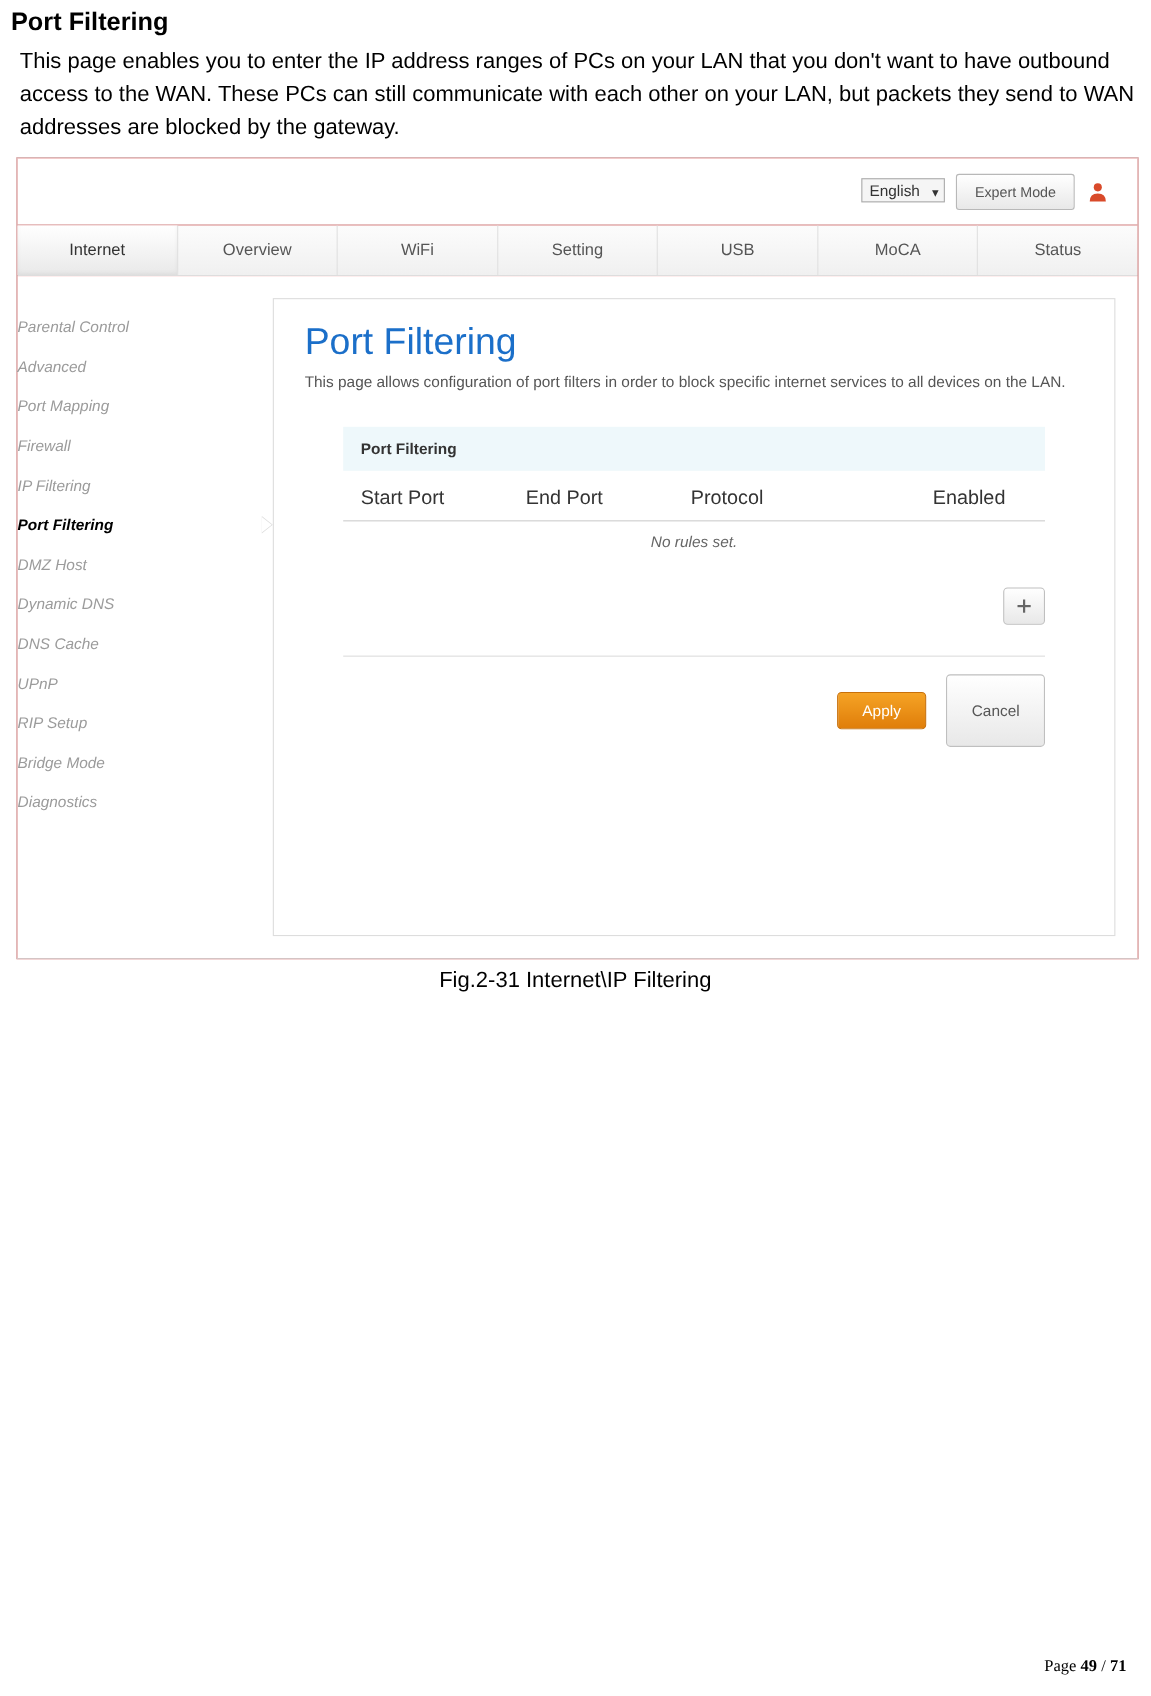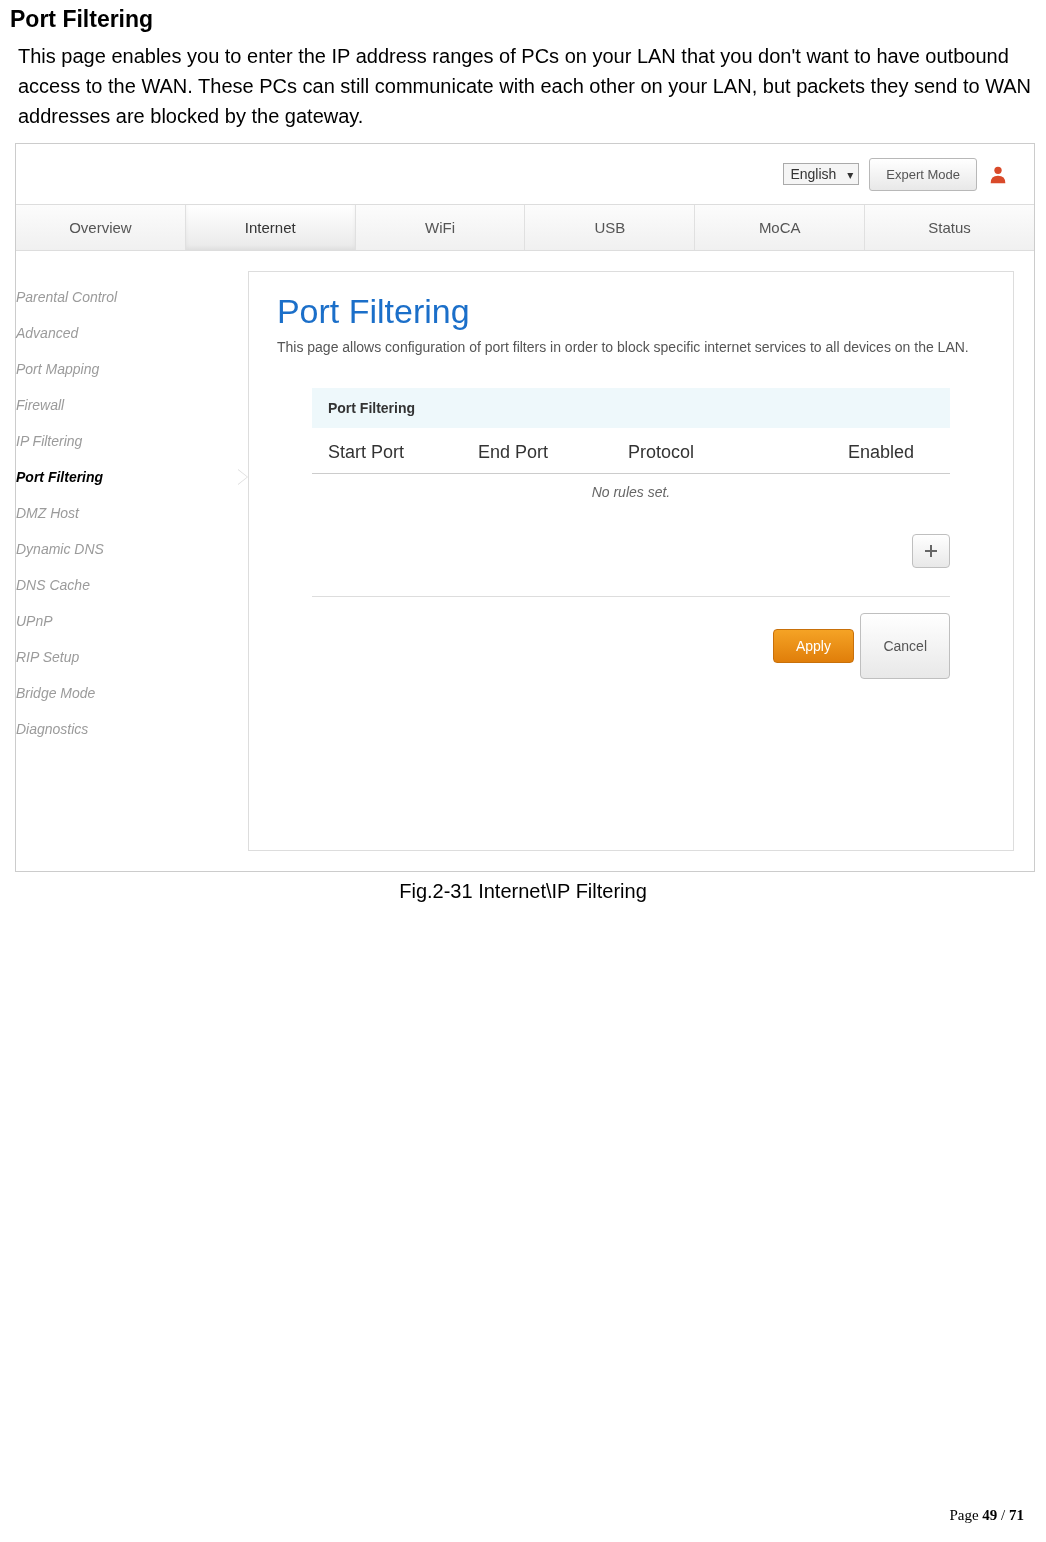--- a/index.html
+++ b/index.html
@@ -270,8 +270,8 @@
   </div>
 
   <div class="navtabs">
+    <div class="tab active">Internet</div>
     <div class="tab">Overview</div>
-    <div class="tab active">Internet</div>
     <div class="tab">WiFi</div>
     <div class="tab">USB</div>
     <div class="tab">MoCA</div>

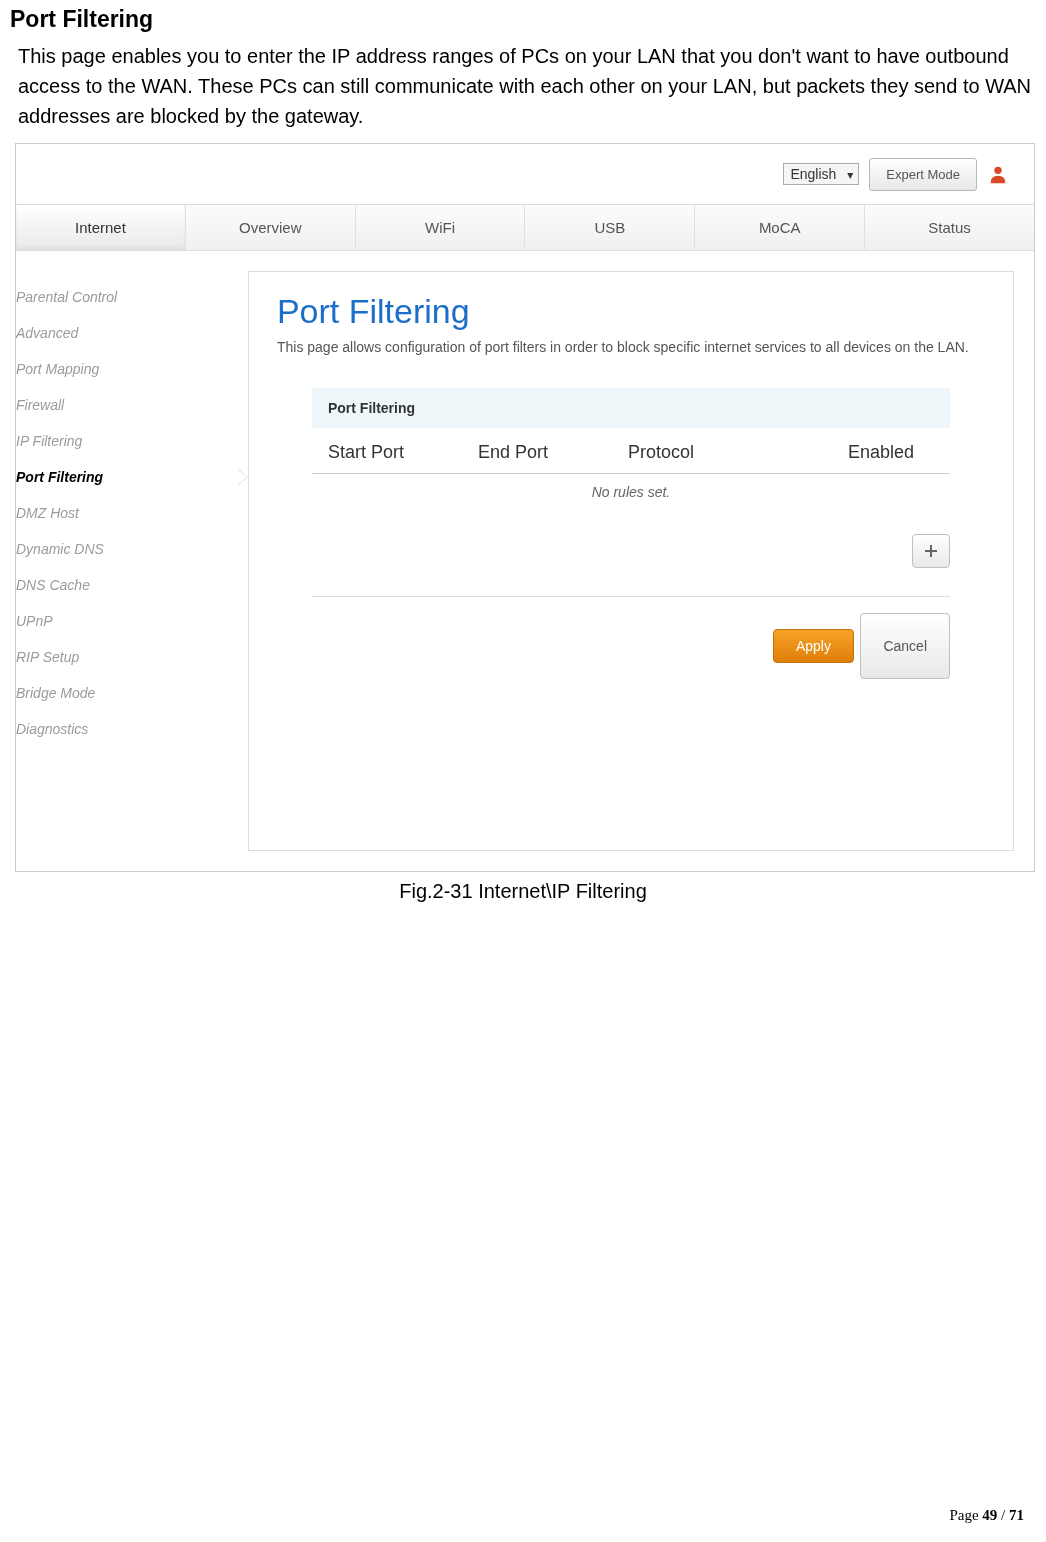--- a/index.html
+++ b/index.html
@@ -273,6 +273,7 @@
     <div class="tab active">Internet</div>
     <div class="tab">Overview</div>
     <div class="tab">WiFi</div>
+    <div class="tab">Setting</div>
     <div class="tab">USB</div>
     <div class="tab">MoCA</div>
     <div class="tab">Status</div>

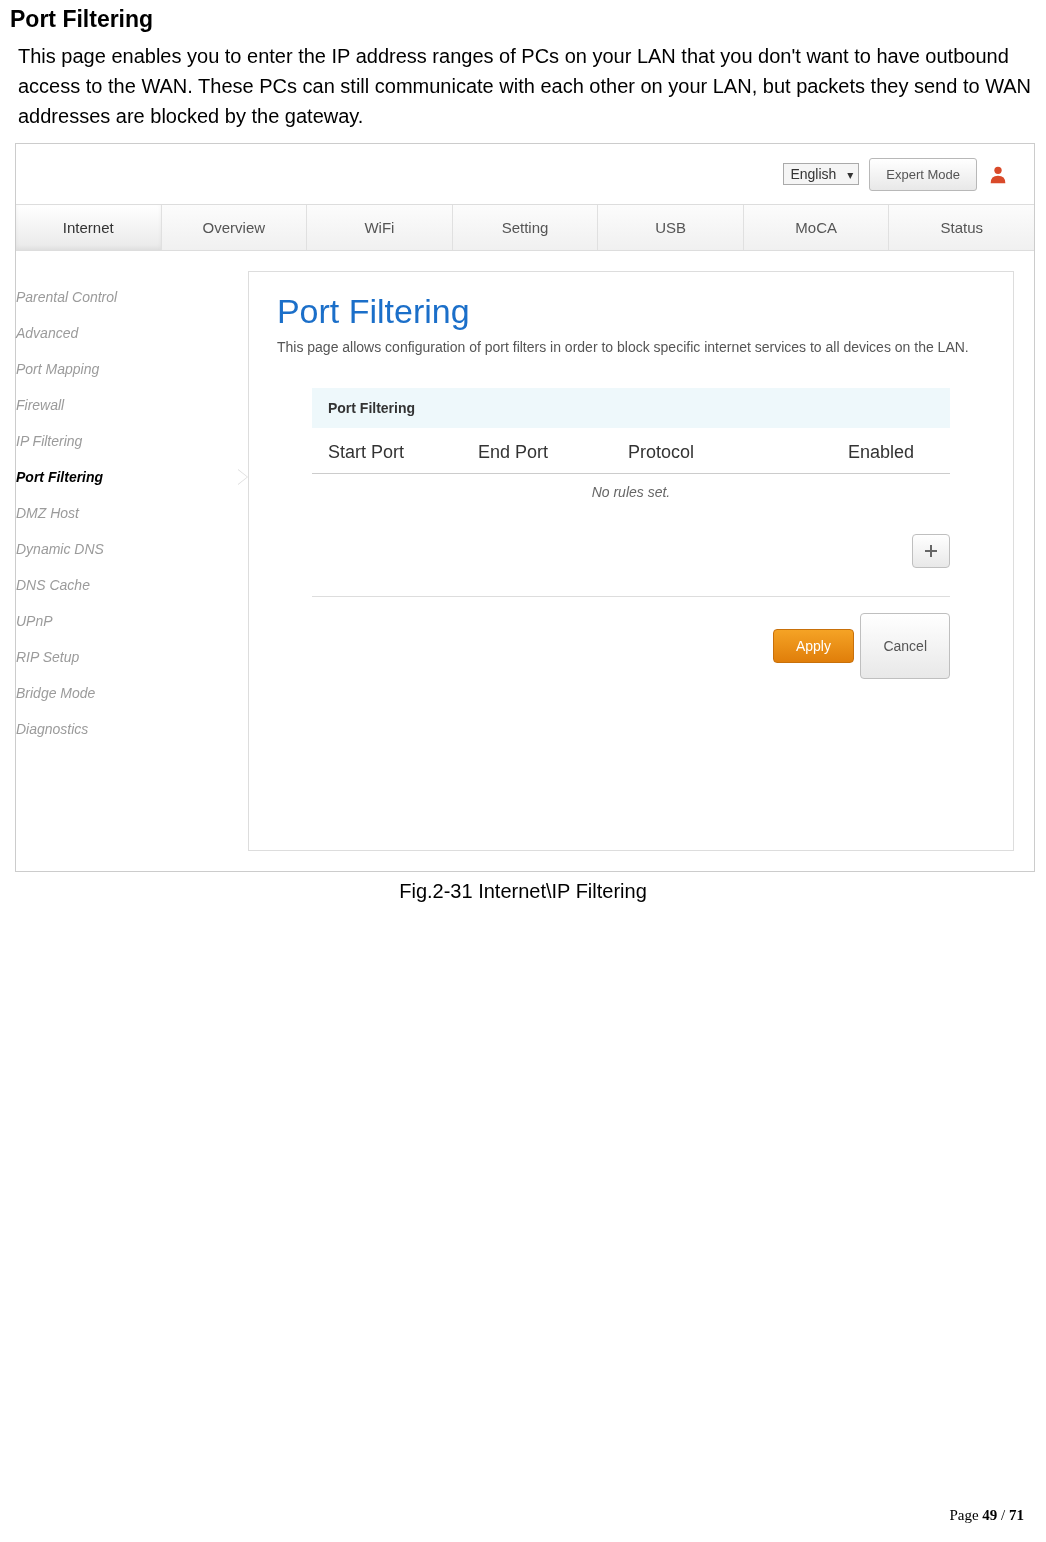--- a/index.html
+++ b/index.html
@@ -222,7 +222,7 @@
     padding: 8px 22px;
     font-size: 14px;
     cursor: pointer;
-    margin-right: 2px;
+    margin-right: 14px;
   }
   .cancel-btn {
     background: linear-gradient(#fff, #e8e8e8);

